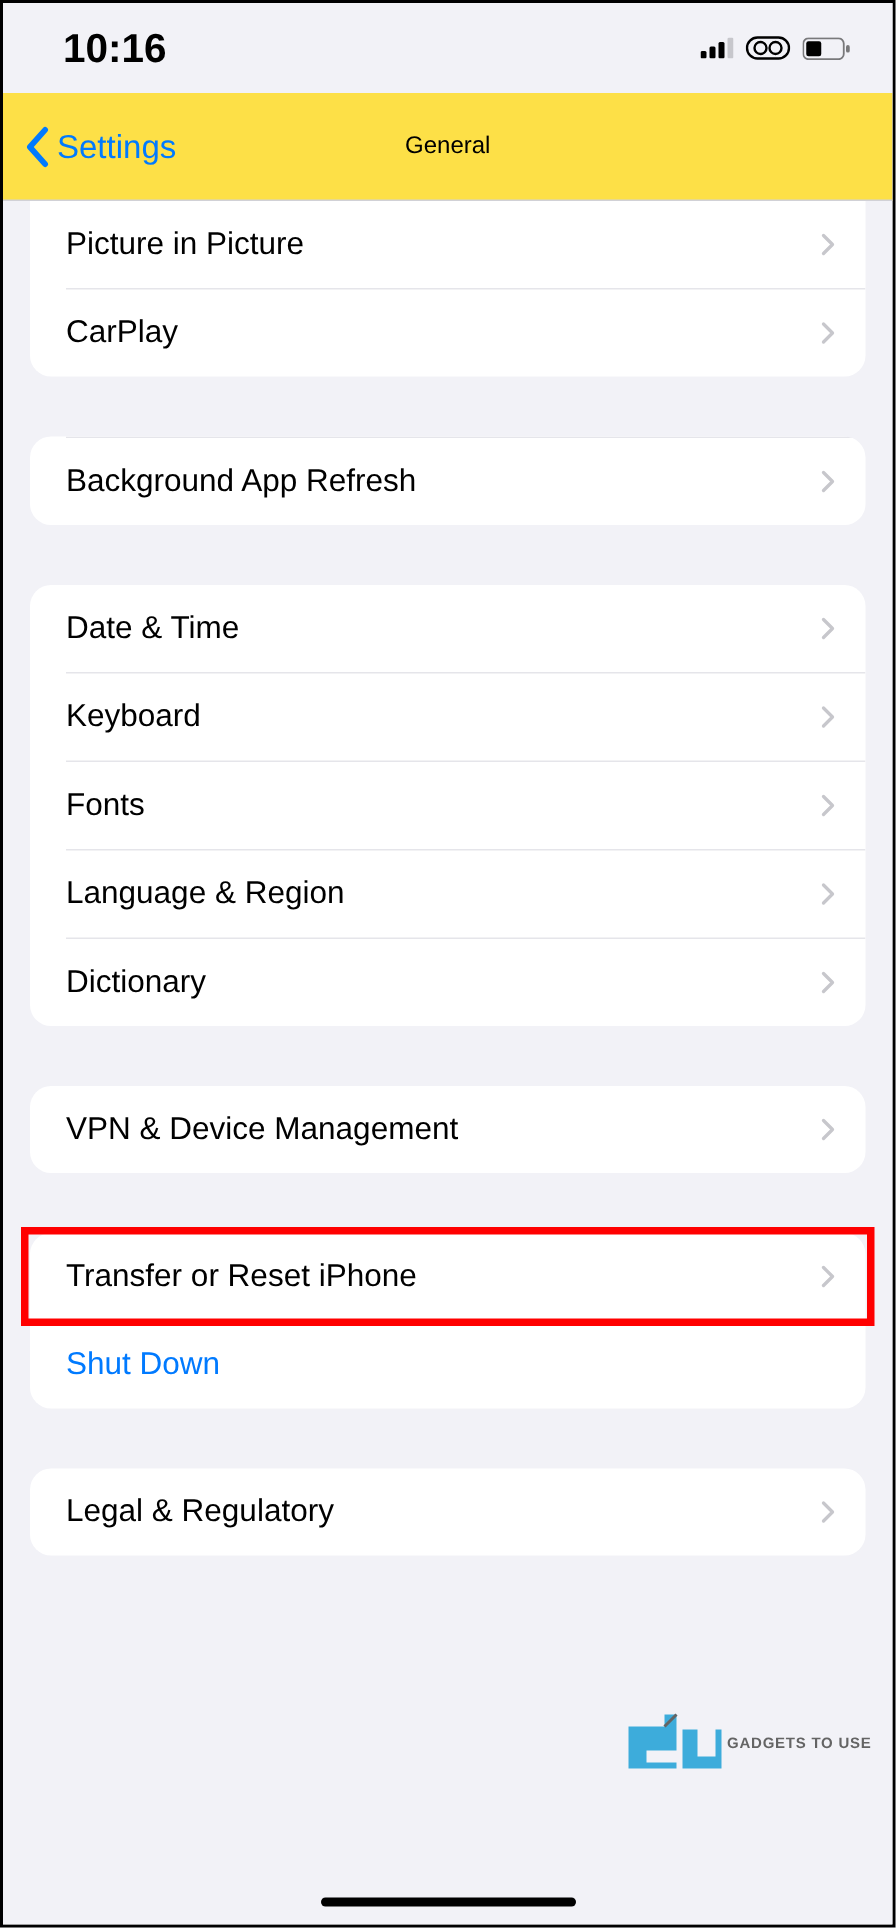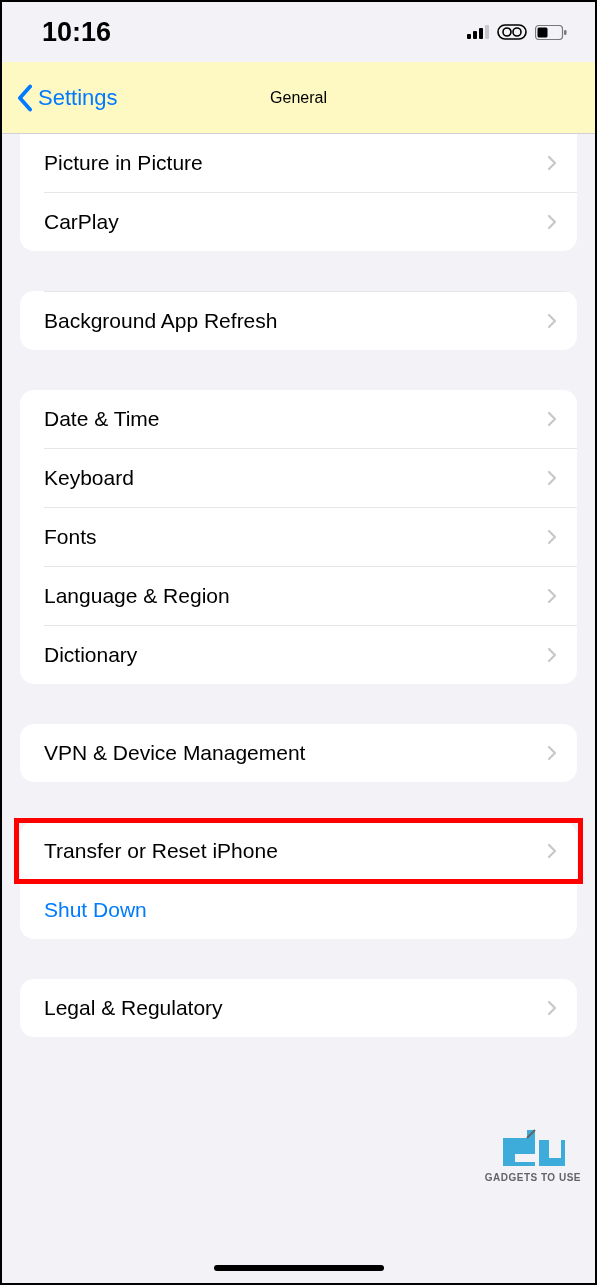--- a/index.html
+++ b/index.html
@@ -46,7 +46,7 @@
       display: flex;
       align-items: center;
       position: relative;
-      background: #fef9c3;
+      background: #fde047;
       border-bottom: 1px solid #d1d1d6;
     }
     .nav-back {

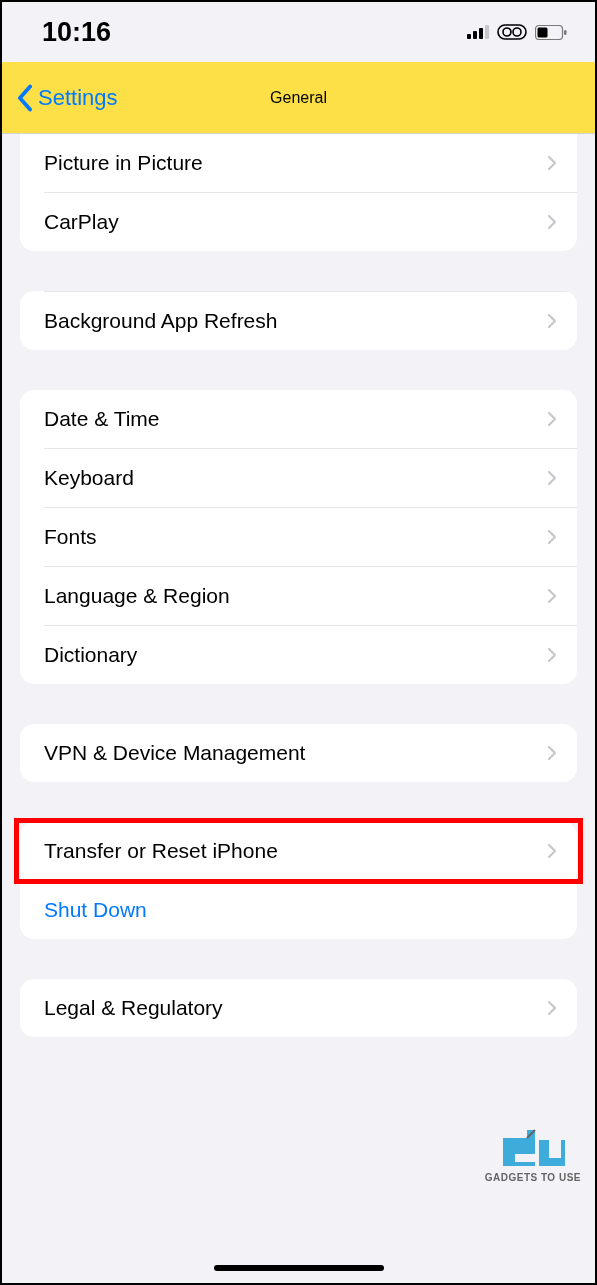--- a/index.html
+++ b/index.html
@@ -138,7 +138,7 @@
       right: 14px;
       bottom: 100px;
       display: flex;
-      flex-direction: column;
+      flex-direction: row;
       align-items: center;
       opacity: 0.9;
       z-index: 5;

